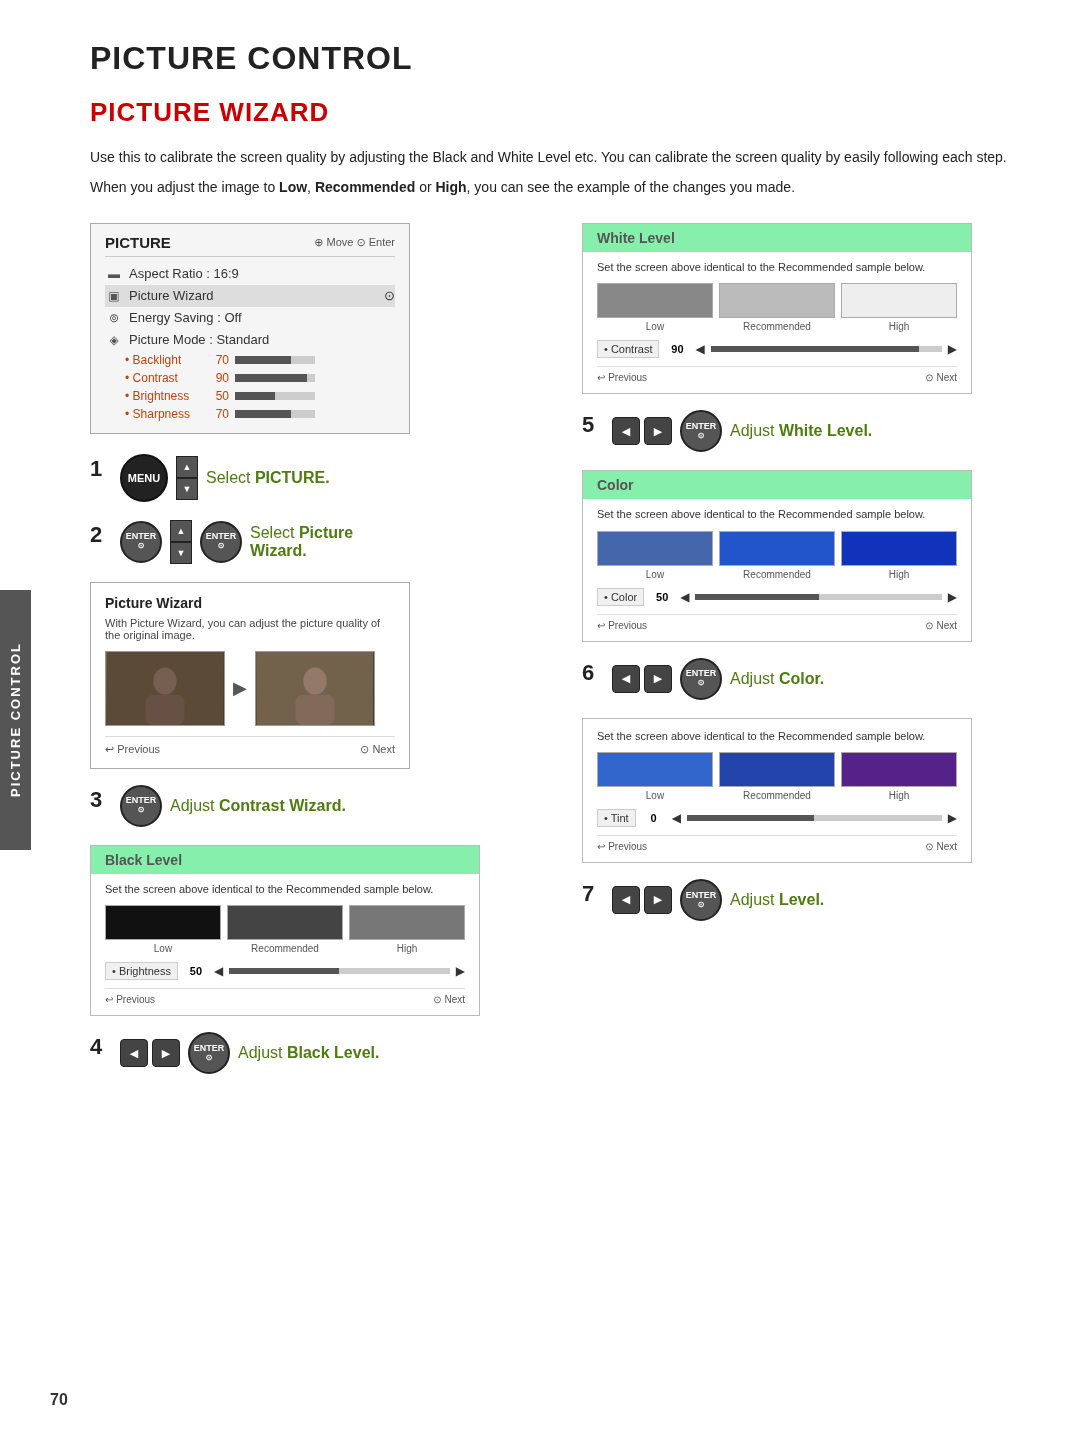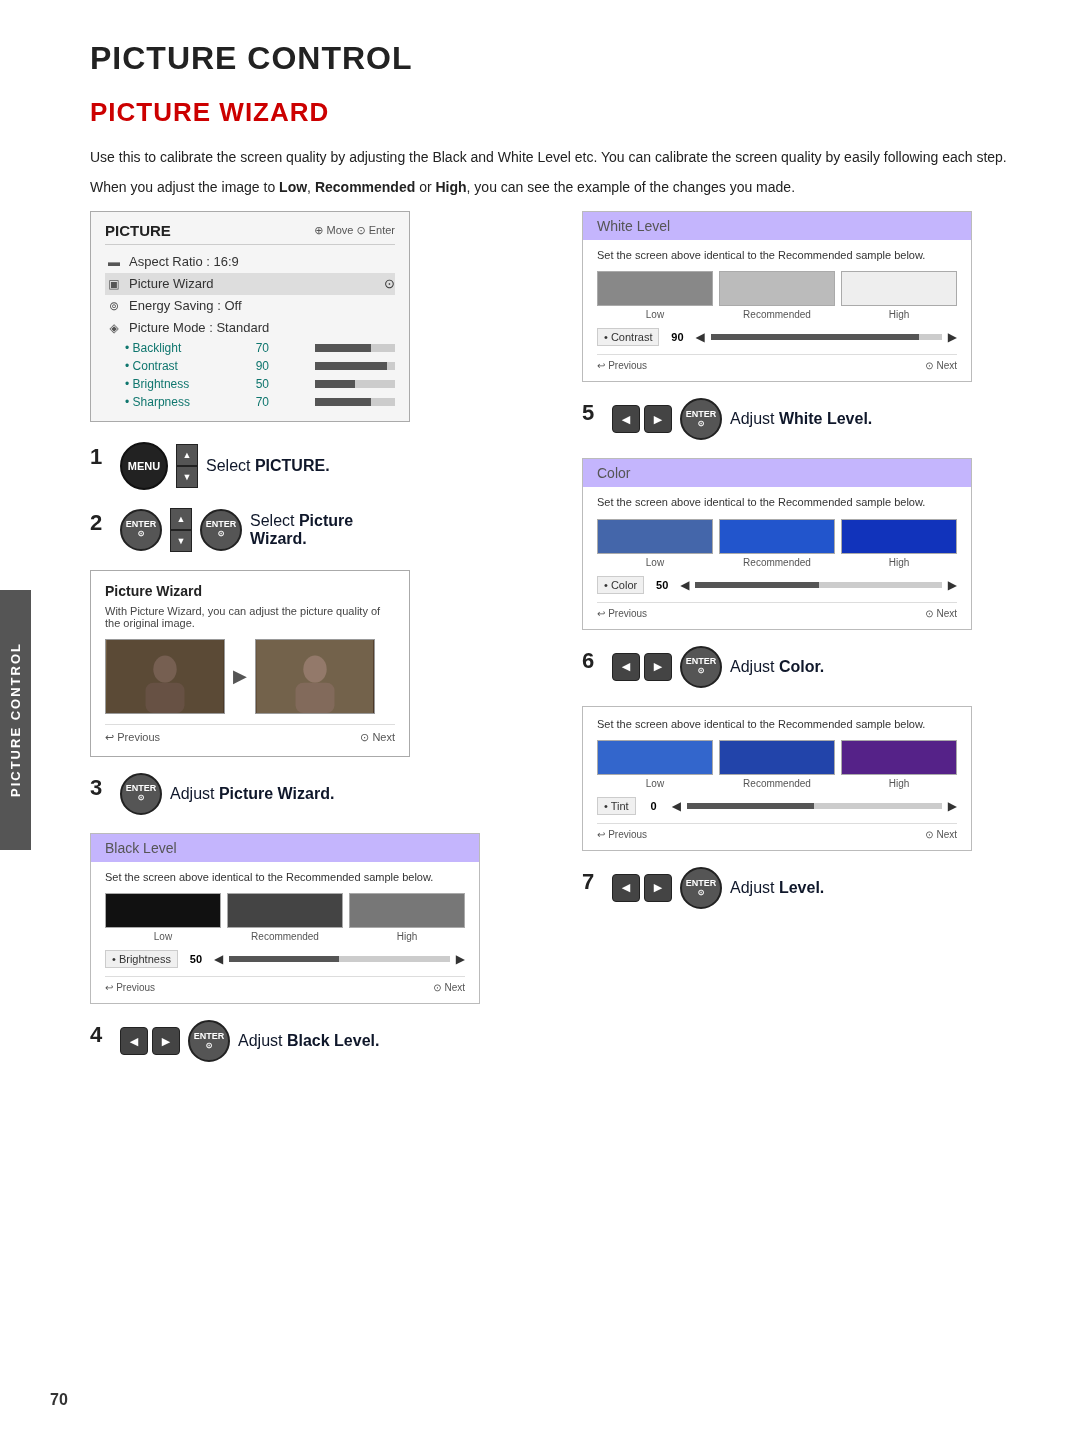--- a/index.html
+++ b/index.html
@@ -71,7 +71,7 @@
     .two-col {
       display: flex;
       gap: 44px;
-      margin-top: 12px;
+      margin-top: 24px;
     }
 
     .left-col {

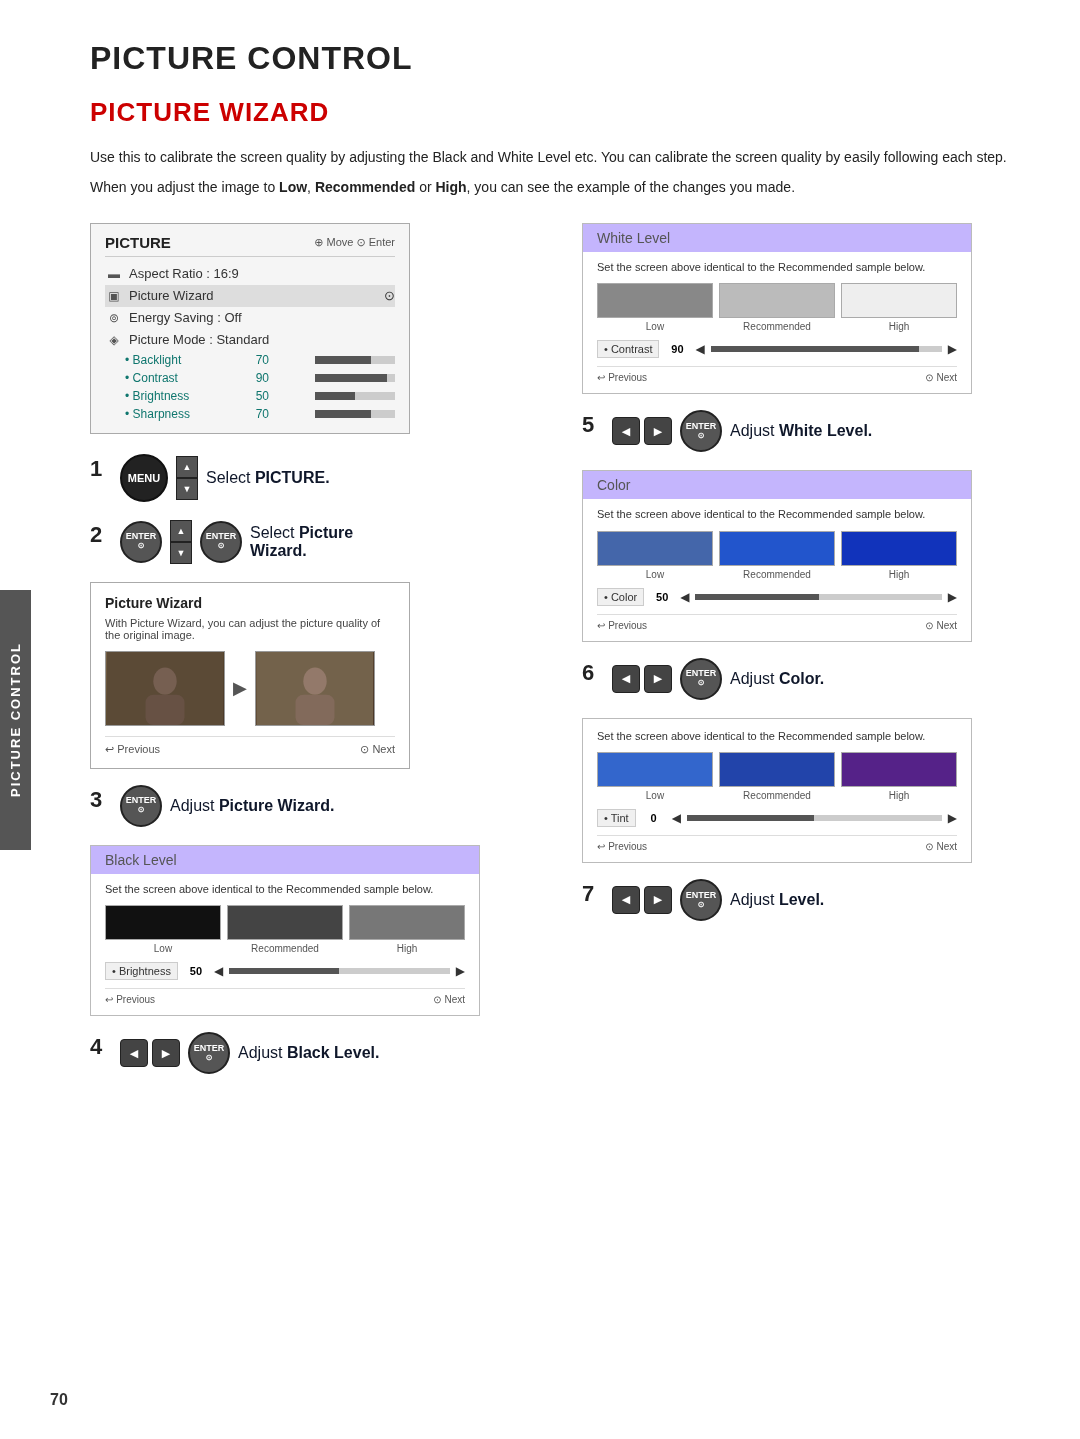--- a/index.html
+++ b/index.html
@@ -330,9 +330,9 @@
 
     .level-panel .lp-title {
       font-size: 14px;
-      font-weight: normal;
+      font-weight: bold;
       color: #555;
-      background: #c4b5fd;
+      background: #86efac;
       margin: -10px -14px 8px -14px;
       padding: 6px 14px;
     }

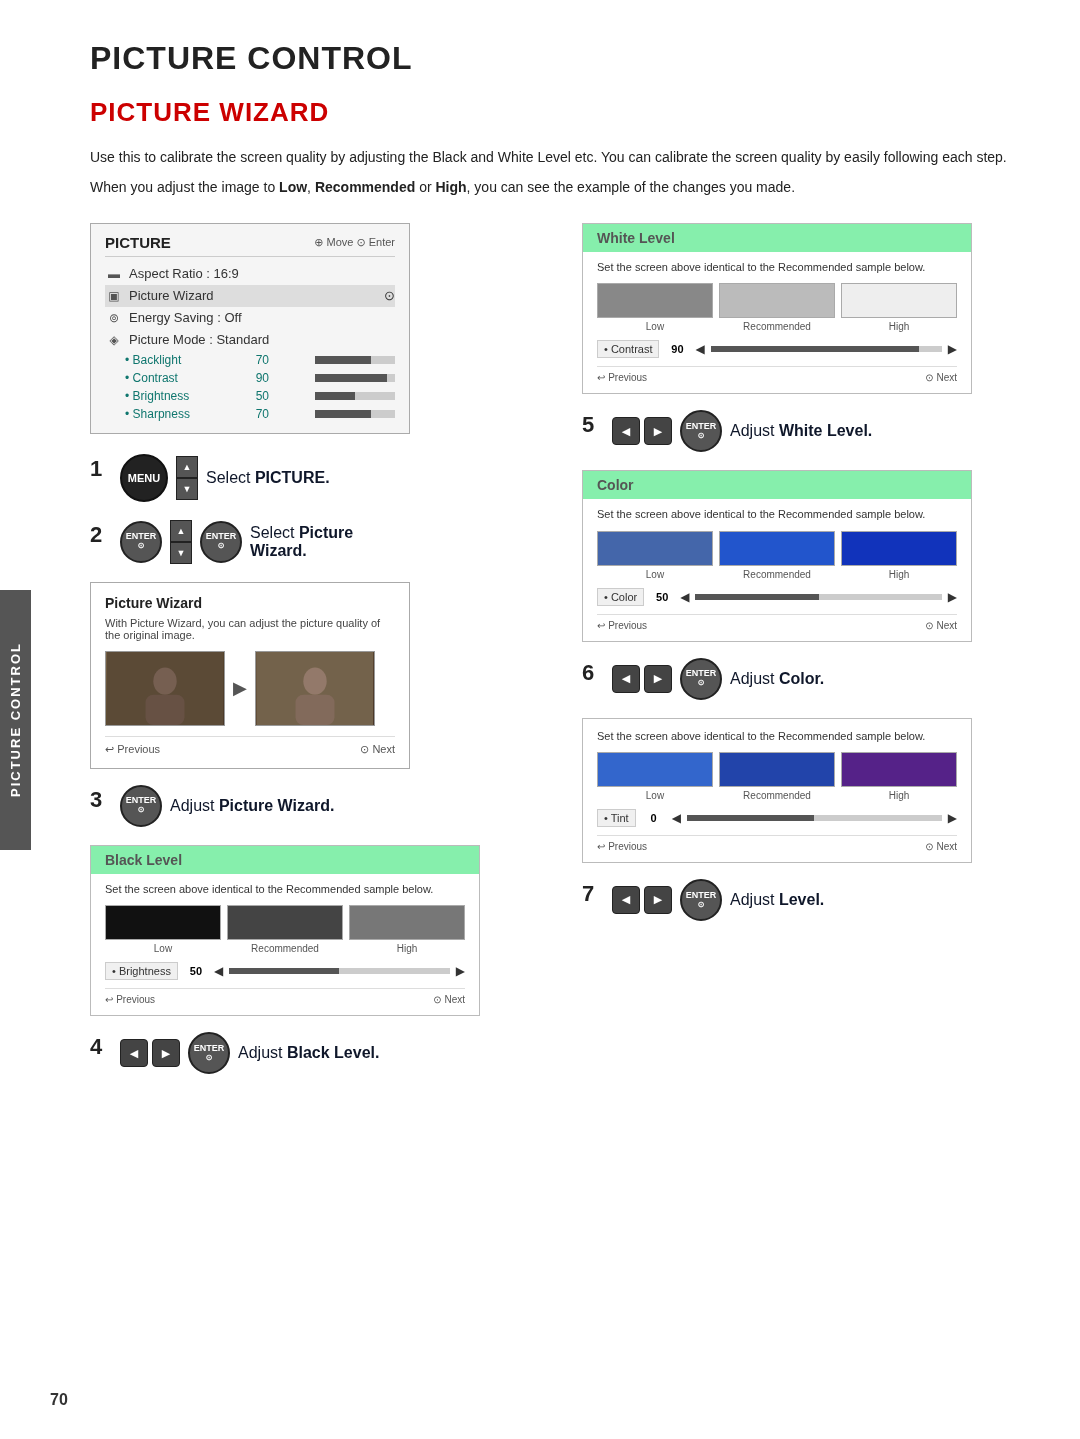--- a/index.html
+++ b/index.html
@@ -146,8 +146,7 @@
       align-items: center;
       padding: 2px 0 2px 20px;
       font-size: 12px;
-      color: #0f766e;
-      justify-content: space-between;
+      color: #c2410c;
     }
 
     .sub-row .sub-label {

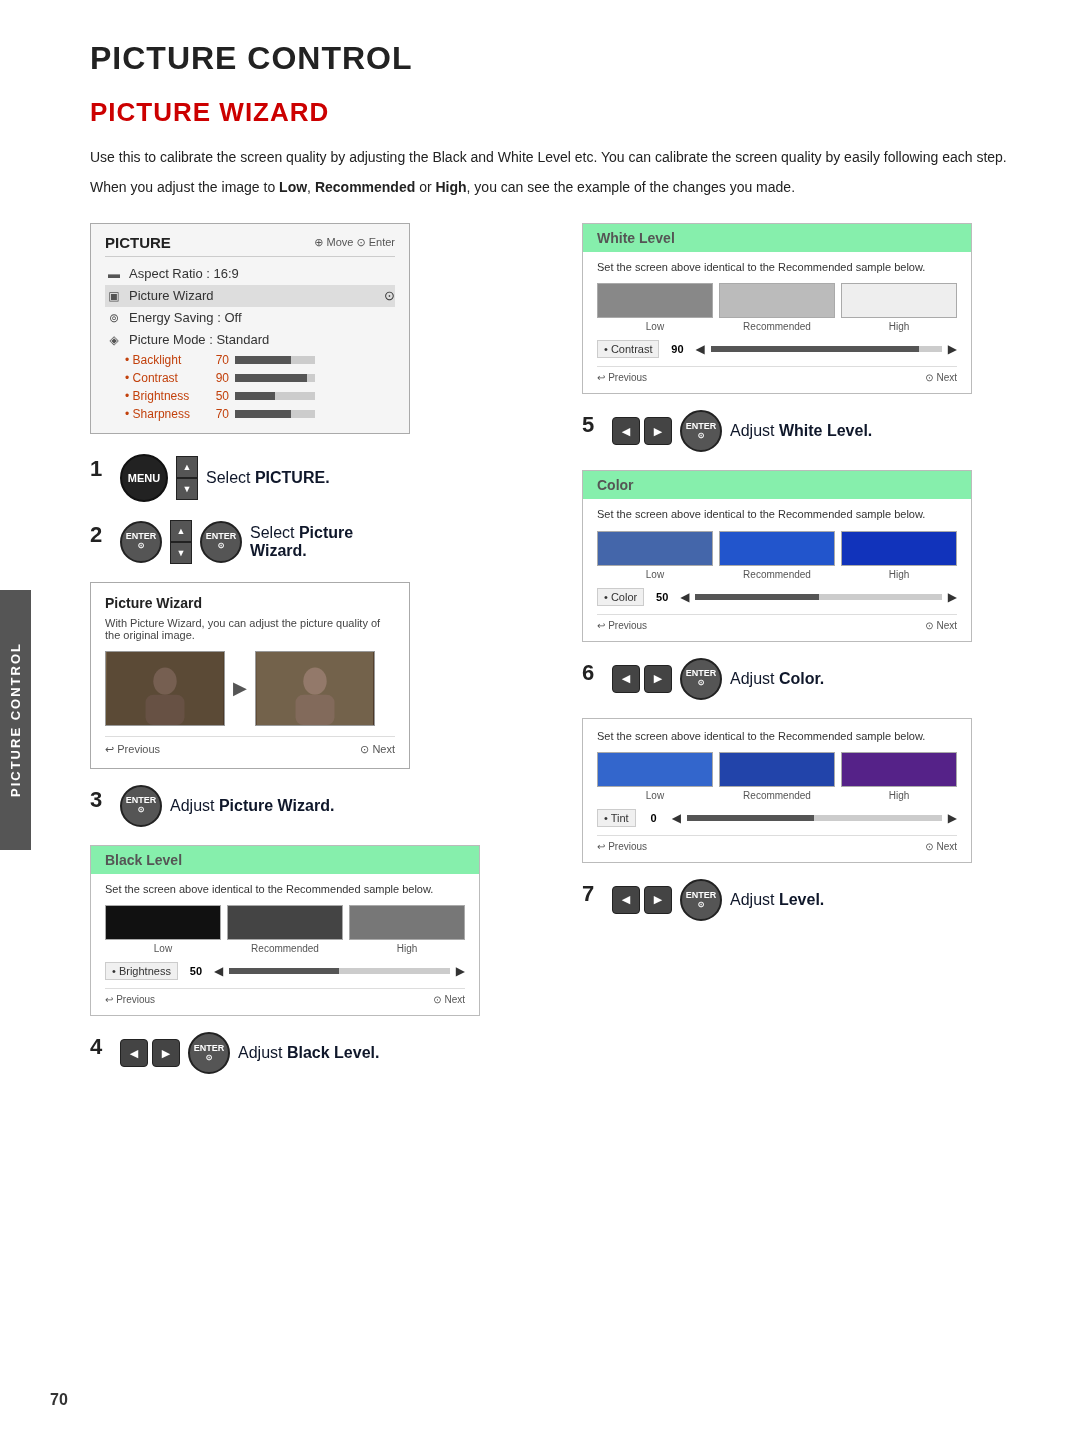--- a/index.html
+++ b/index.html
@@ -200,7 +200,7 @@
 
     .step-text {
       font-size: 16px;
-      color: #0f172a;
+      color: #4d7c0f;
     }
 
     .step-text strong {

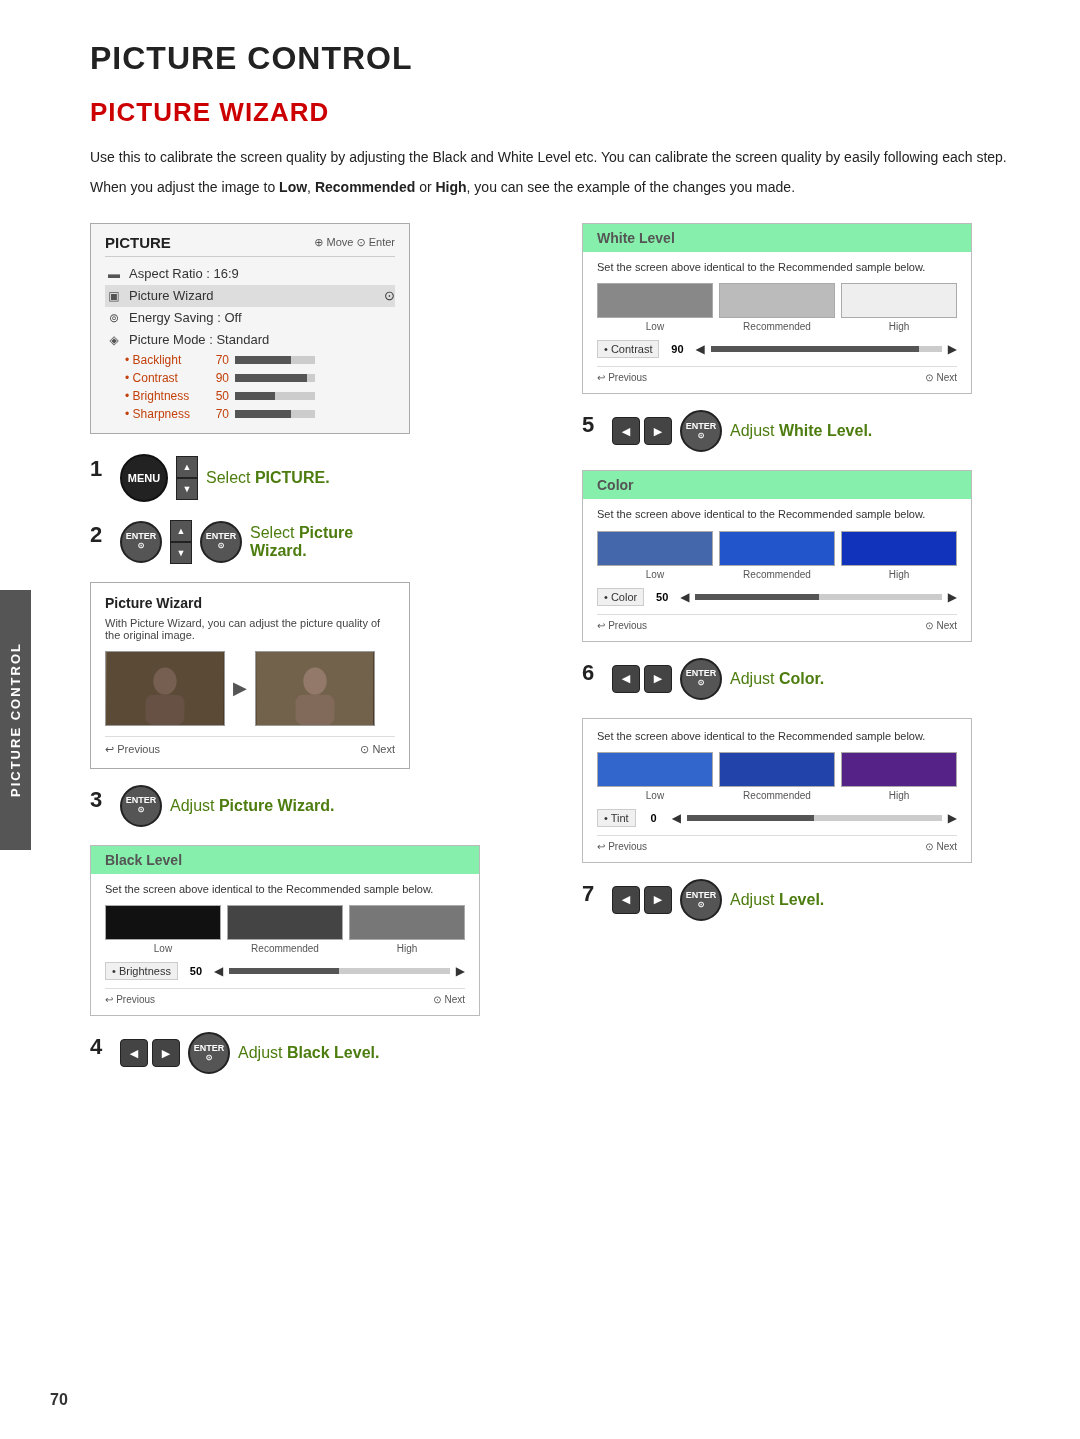--- a/index.html
+++ b/index.html
@@ -627,7 +627,7 @@
             <span>ENTER</span>
               <span style="font-size:8px">⊙</span>
           </div>
-          <span class="step-text">Adjust <strong>Picture Wizard.</strong></span>
+          <span class="step-text">Adjust <strong>Contrast Wizard.</strong></span>
         </div>
       </div>
 

